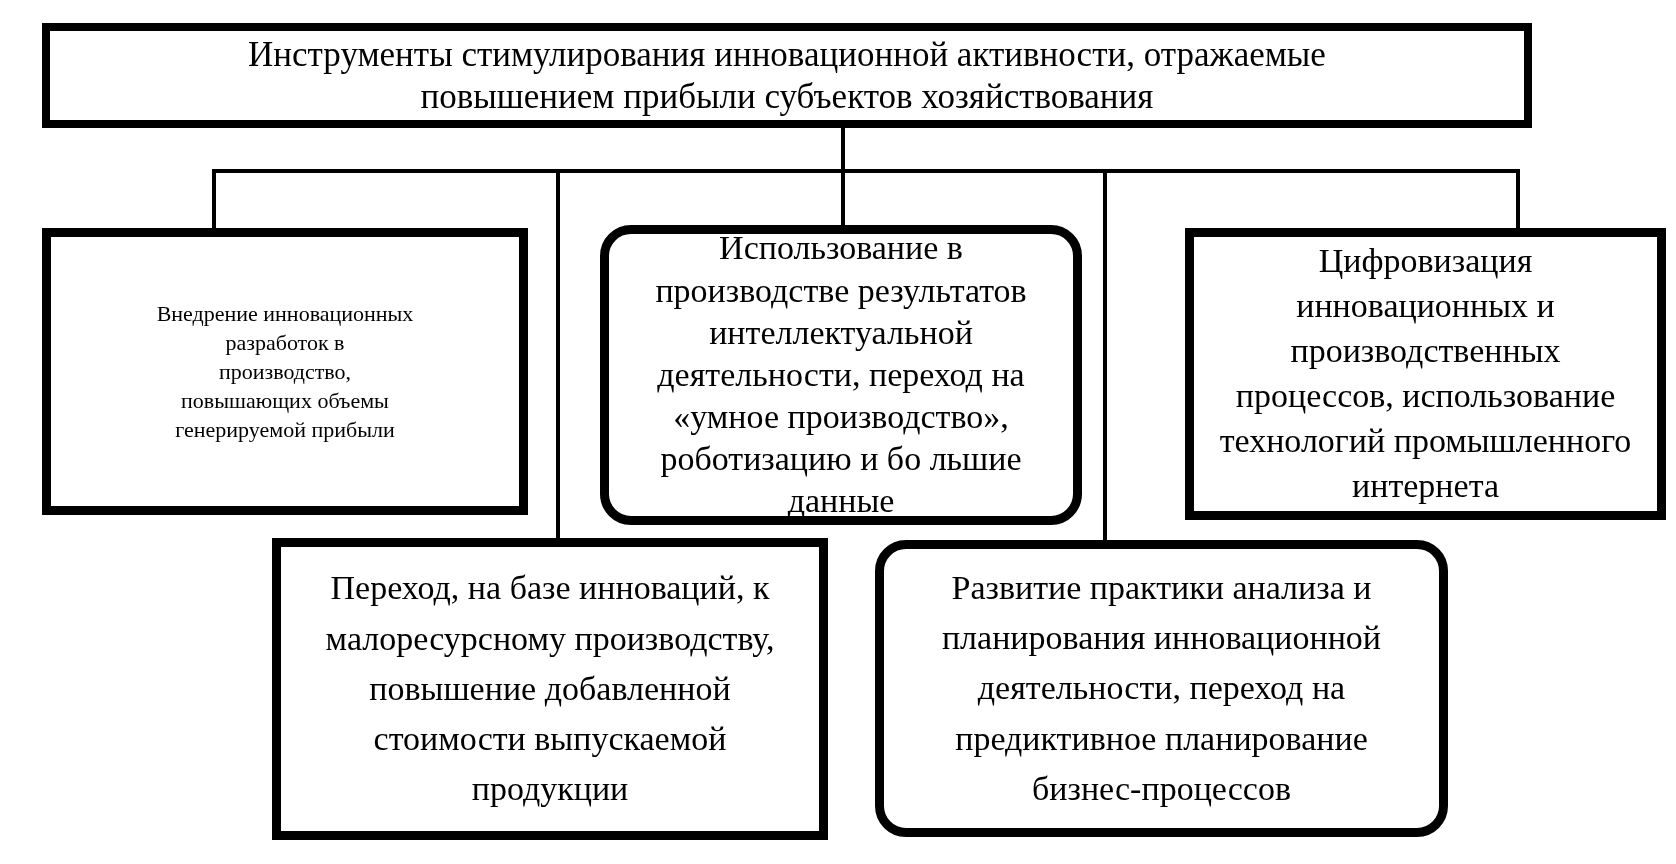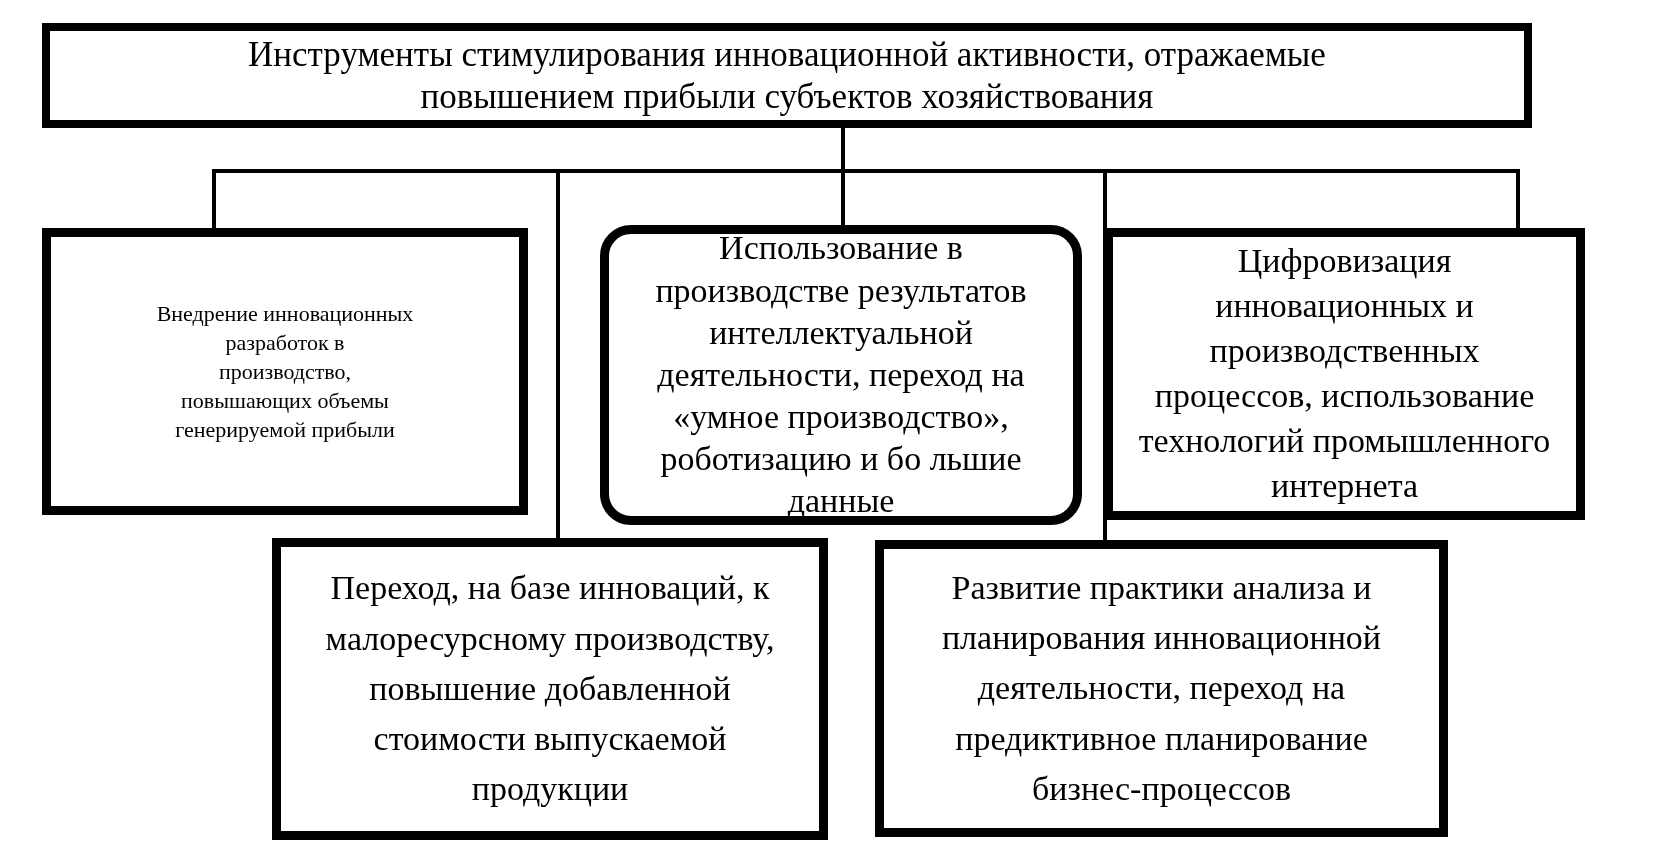--- a/index.html
+++ b/index.html
@@ -50,7 +50,7 @@
     border-radius: 31px;
   }
   .box-c {
-    left: 1104px; top: 228px; width: 481px; height: 292px;
+    left: 1185px; top: 228px; width: 481px; height: 292px;
     font-size: 34px;
     line-height: 1.32;
   }

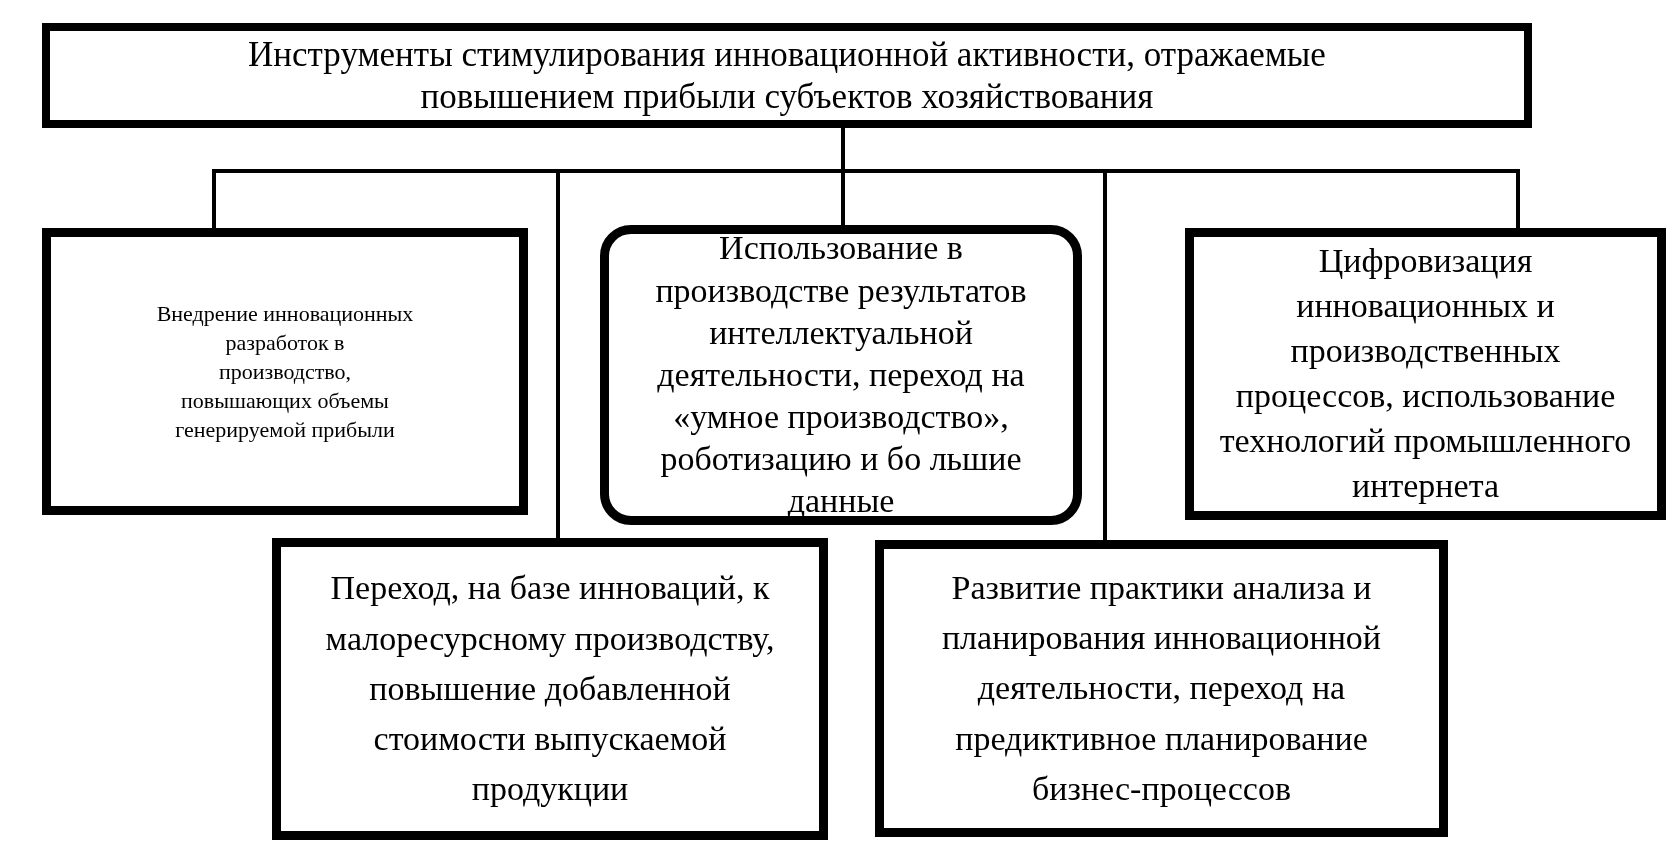--- a/index.html
+++ b/index.html
@@ -63,6 +63,7 @@
     left: 875px; top: 540px; width: 573px; height: 297px;
     font-size: 34px;
     line-height: 1.48;
+    border-radius: 31px;
   }
   .line {
     position: absolute;

